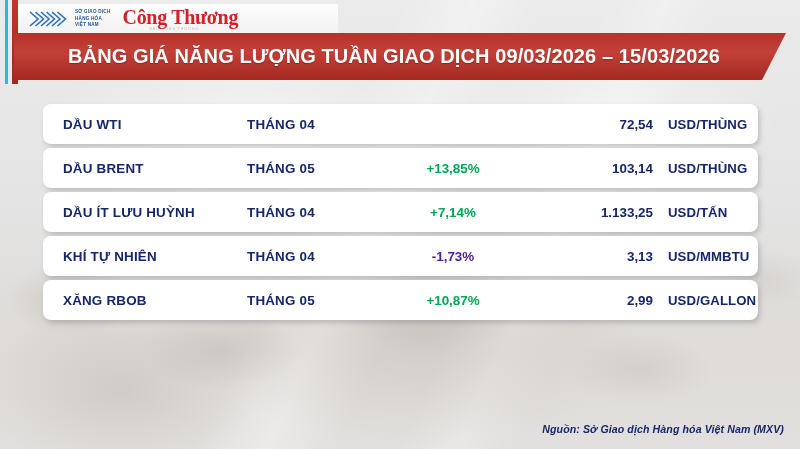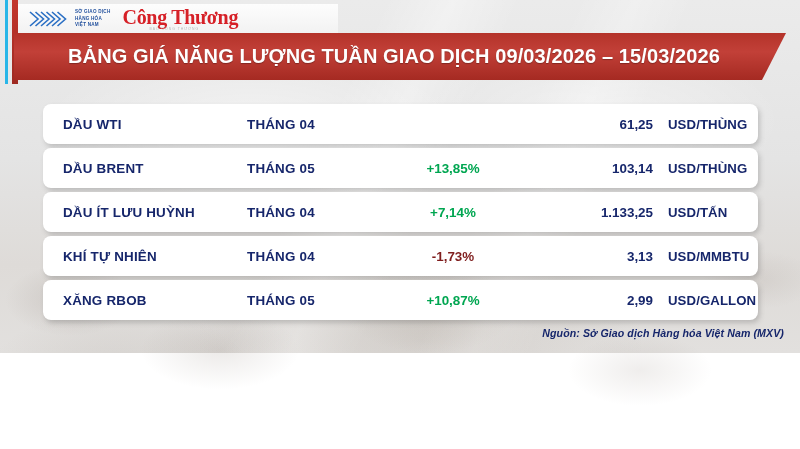--- a/index.html
+++ b/index.html
@@ -10,7 +10,7 @@
   }
   #root {
     position: relative;
-    width: 800px; height: 353px;
+    width: 800px; height: 449px;
     background: #e8e8e8;
   }
   

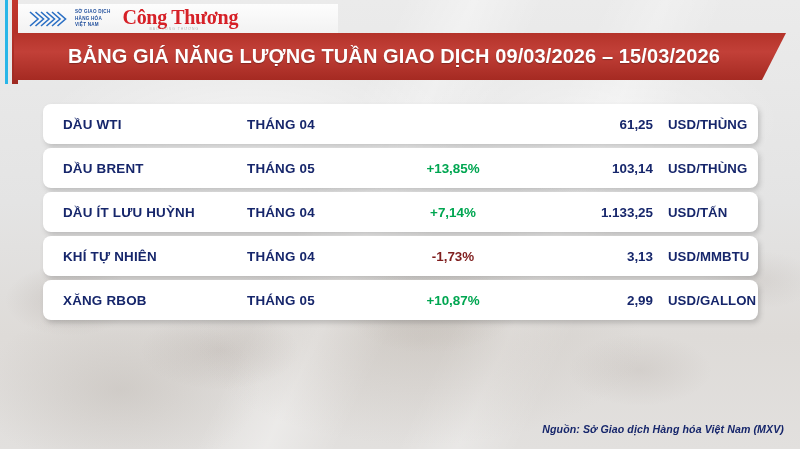--- a/index.html
+++ b/index.html
@@ -153,7 +153,7 @@
       <div class="row">
         <div class="c-name">DẦU WTI</div>
         <div class="c-month">THÁNG 04</div>
-        <div class="c-price">61,25</div>
+        <div class="c-price">72,54</div>
         <div class="c-unit">USD/THÙNG</div>
       </div>
       <div class="row">

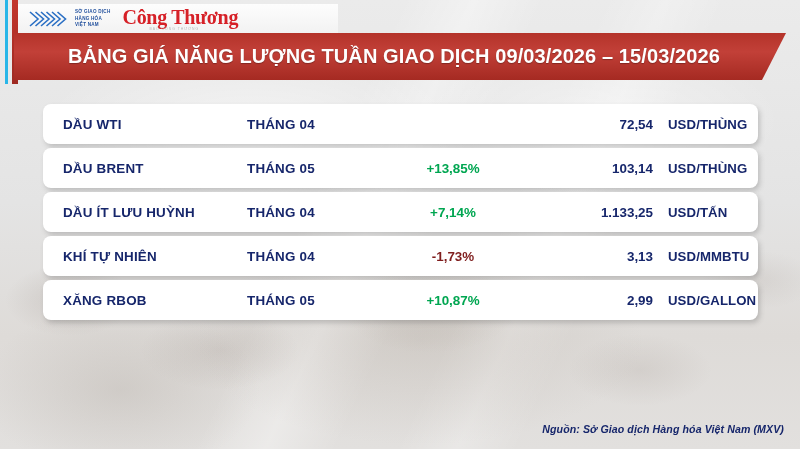--- a/index.html
+++ b/index.html
@@ -96,7 +96,7 @@
   .c-month  { position: absolute; left: 204px; font-size: 13.4px; letter-spacing: .2px; }
   .c-change { position: absolute; left: 355px; width: 110px; text-align: center; font-size: 13.4px; }
   .c-change.up   { color: #00a651; }
-  .c-change.down { color: #7f1d1d; }
+  .c-change.down { color: #4c1d95; }
   .c-price  { position: absolute; left: 470px; width: 140px; text-align: right; font-size: 13.4px; }
   .c-unit   { position: absolute; left: 625px; font-size: 13.2px; letter-spacing: .1px; }
 

